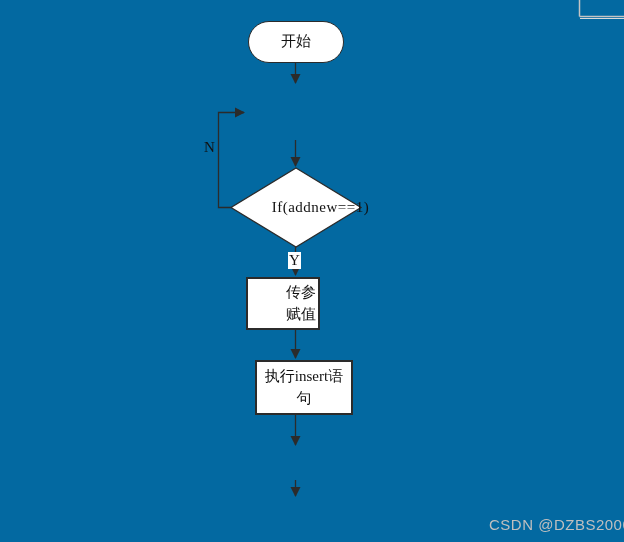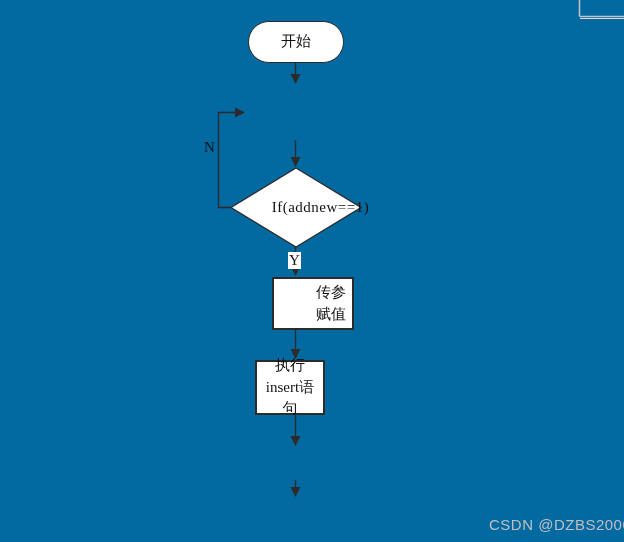--- a/index.html
+++ b/index.html
@@ -49,7 +49,7 @@
   }
   #n-start  { left: 248px; top: 21px;  width: 96px; height: 42px; }
   #n-enter  { left: 247px; top: 84px;  width: 97px; height: 56px; }
-  #n-assign { left: 272px; top: 277px; width: 82px; height: 53px; padding-left: 36px; }
+  #n-assign { left: 246px; top: 277px; width: 74px; height: 53px; padding-left: 36px; }
   #n-insert { left: 255px; top: 360px; width: 70px; height: 55px; padding: 1px 2px; }
   #n-update { left: 250px; top: 447px; width: 93px; height: 33px; }
   #n-exit   { left: 248px; top: 498px; width: 96px; height: 40px; }

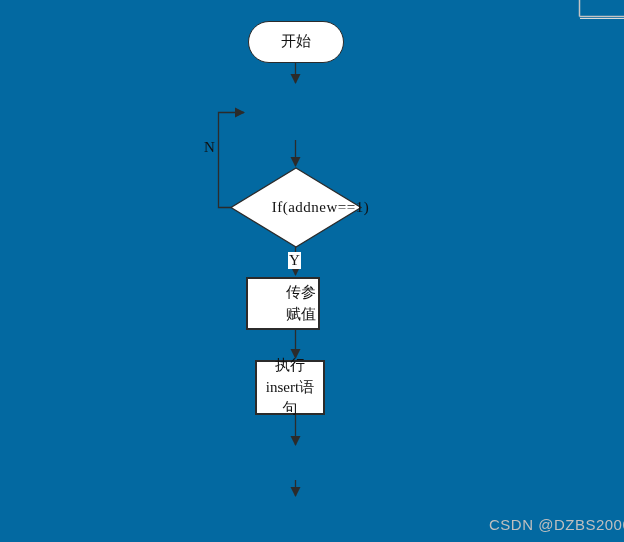--- a/index.html
+++ b/index.html
@@ -50,7 +50,7 @@
   #n-start  { left: 248px; top: 21px;  width: 96px; height: 42px; }
   #n-enter  { left: 247px; top: 84px;  width: 97px; height: 56px; }
   #n-assign { left: 246px; top: 277px; width: 74px; height: 53px; padding-left: 36px; }
-  #n-insert { left: 255px; top: 360px; width: 70px; height: 55px; padding: 1px 2px; }
+  #n-insert { left: 255px; top: 360px; width: 98px; height: 55px; padding: 1px 2px; }
   #n-update { left: 250px; top: 447px; width: 93px; height: 33px; }
   #n-exit   { left: 248px; top: 498px; width: 96px; height: 40px; }
   #lbl-decision { left: 236px; top: 199px; width: 121px; margin-left: 24px; }

